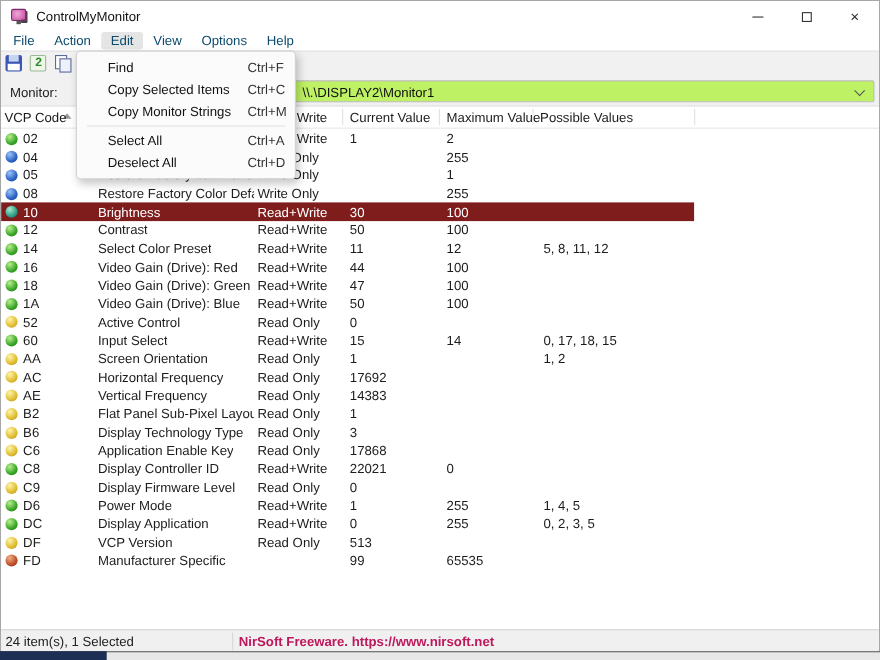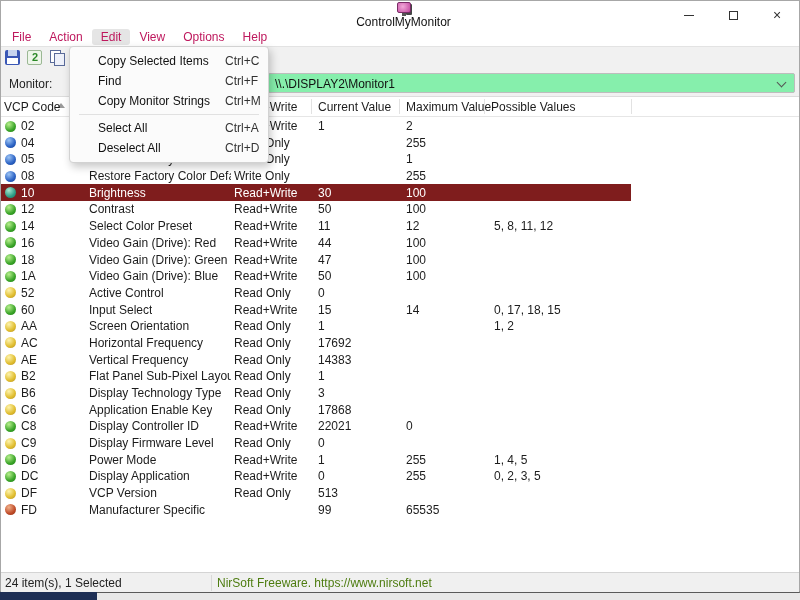--- a/index.html
+++ b/index.html
@@ -8,7 +8,7 @@
   .window { position:absolute; left:0; top:0; width:800px; height:593px; background:#ffffff; border:1px solid #a7a7a7; border-bottom:2px solid #5a5a5a; overflow:visible; }
 
   
-  .titlebar { position:absolute; left:0; top:0; width:100%; height:28px; background:#ffffff; display:flex; align-items:center;flex-direction:column; }
+  .titlebar { position:absolute; left:0; top:0; width:100%; height:28px; background:#ffffff; display:flex; align-items:center; }
   .app-icon { width:16px; height:16px; margin-left:9px; position:relative; }
   .title-text { margin-left:7px; font-size:12px; color:#111; }
   .winbtns { position:absolute; right:0; top:0; height:28px; display:flex; }

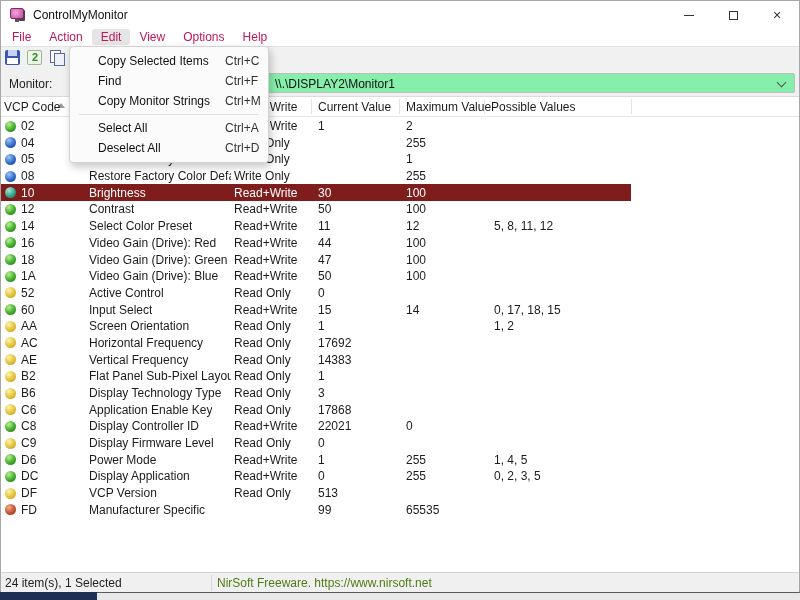--- a/index.html
+++ b/index.html
@@ -19,7 +19,7 @@
 
   
   .menubar { position:absolute; left:0; top:28px; width:100%; height:17px; background:#ffffff; display:flex; padding-left:2px; }
-  .menu-btn { padding:1px 9px; height:16px; line-height:14px; font-size:12px; color:#be185d; }
+  .menu-btn { padding:1px 9px; height:16px; line-height:14px; font-size:12px; color:#0c4a6e; }
   .menu-btn.open { background:#e5e5e5; border-radius:3px; }
 
   

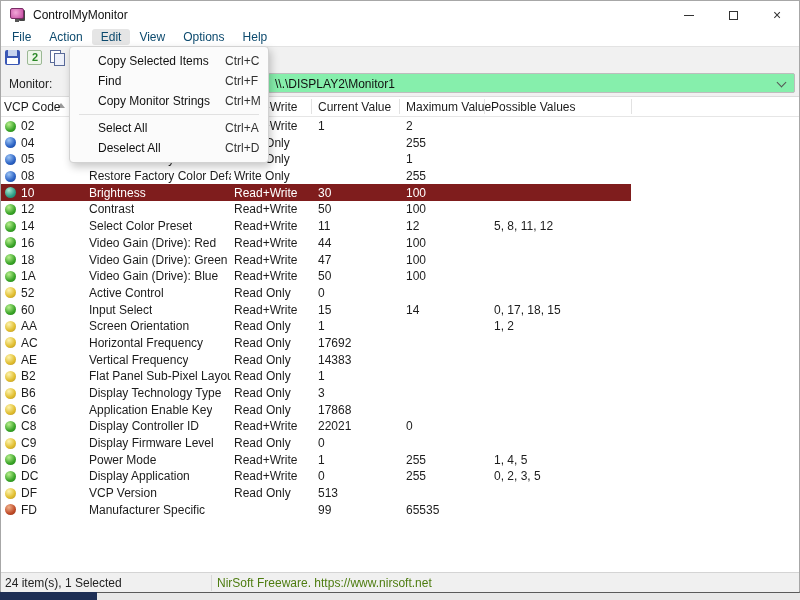--- a/index.html
+++ b/index.html
@@ -379,8 +379,8 @@
   </div>
 
   <div class="dropdown">
+      <div class="dd-item"><span>Find</span><span class="dd-shortcut">Ctrl+F</span></div>
       <div class="dd-item"><span>Copy Selected Items</span><span class="dd-shortcut">Ctrl+C</span></div>
-      <div class="dd-item"><span>Find</span><span class="dd-shortcut">Ctrl+F</span></div>
       <div class="dd-item"><span>Copy Monitor Strings</span><span class="dd-shortcut">Ctrl+M</span></div>
       <div class="dd-sep"></div>
       <div class="dd-item"><span>Select All</span><span class="dd-shortcut">Ctrl+A</span></div>

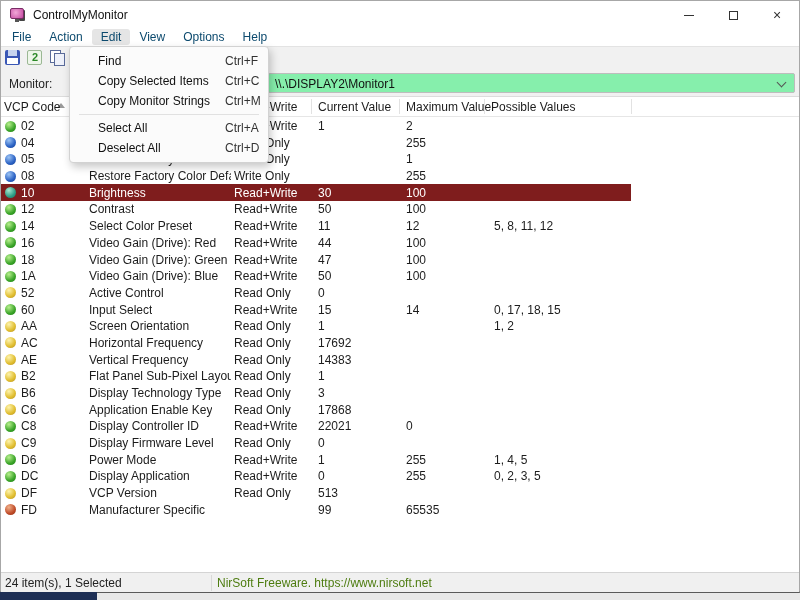--- a/index.html
+++ b/index.html
@@ -29,7 +29,7 @@
   
   .monitorbar { position:absolute; left:0; top:68px; width:100%; height:28px; background:#f1f1f1; border-bottom:1px solid #dcdcdc; }
   .monitor-label { position:absolute; left:8px; top:8px; font-size:12px; color:#222; }
-  .combo { position:absolute; left:267px; top:4px; width:527px; height:20px; background:#86efac; border:1px solid #bdbdbd; border-radius:2px; }
+  .combo { position:absolute; left:267px; top:4px; width:527px; height:20px; background:#bef264; border:1px solid #bdbdbd; border-radius:2px; }
   .combo-value { position:absolute; left:6px; top:3px; font-size:12px; color:#111; white-space:pre; }
   .combo-chevron { position:absolute; right:9px; top:5px; width:7px; height:7px; border-right:1.4px solid #555; border-bottom:1.4px solid #555; transform:rotate(45deg); }
 

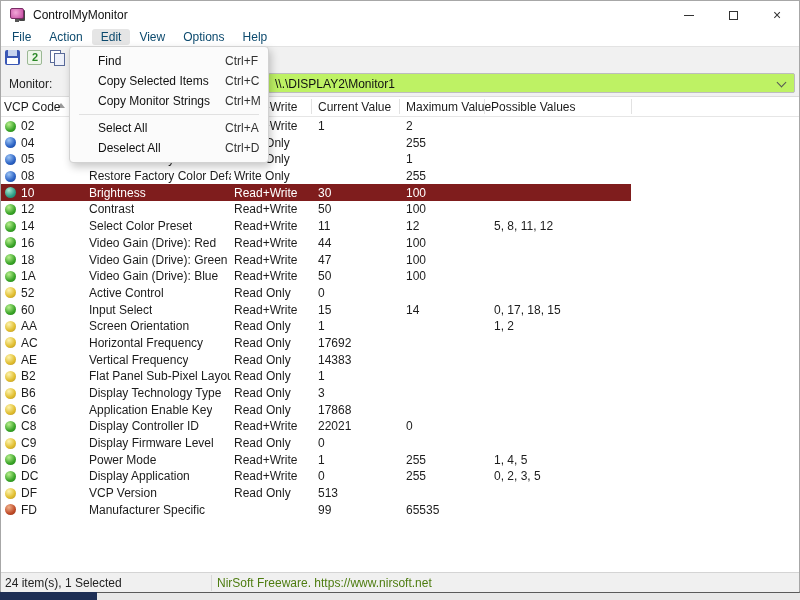--- a/index.html
+++ b/index.html
@@ -63,7 +63,7 @@
   .statusbar { position:absolute; left:0; top:571px; width:100%; height:20px; background:#f0f0f0; border-top:1px solid #d4d4d4;text-align:right; }
   .sb-count { position:absolute; left:4px; top:3px; font-size:12px; color:#222; }
   .sb-sep { position:absolute; left:210px; top:2px; width:1px; height:16px; background:#d8d8d8; }
-  .sb-link { position:absolute; left:216px; top:3px; font-size:12px; font-weight:normal; color:#4d7c0f; }
+  .sb-link { position:absolute; left:216px; top:3px; font-size:12px; font-weight:bold; color:#be185d; }
 
   .taskbar-fragment { position:absolute; left:0; top:592px; width:97px; height:8px; background:#1e2f55; }
 

